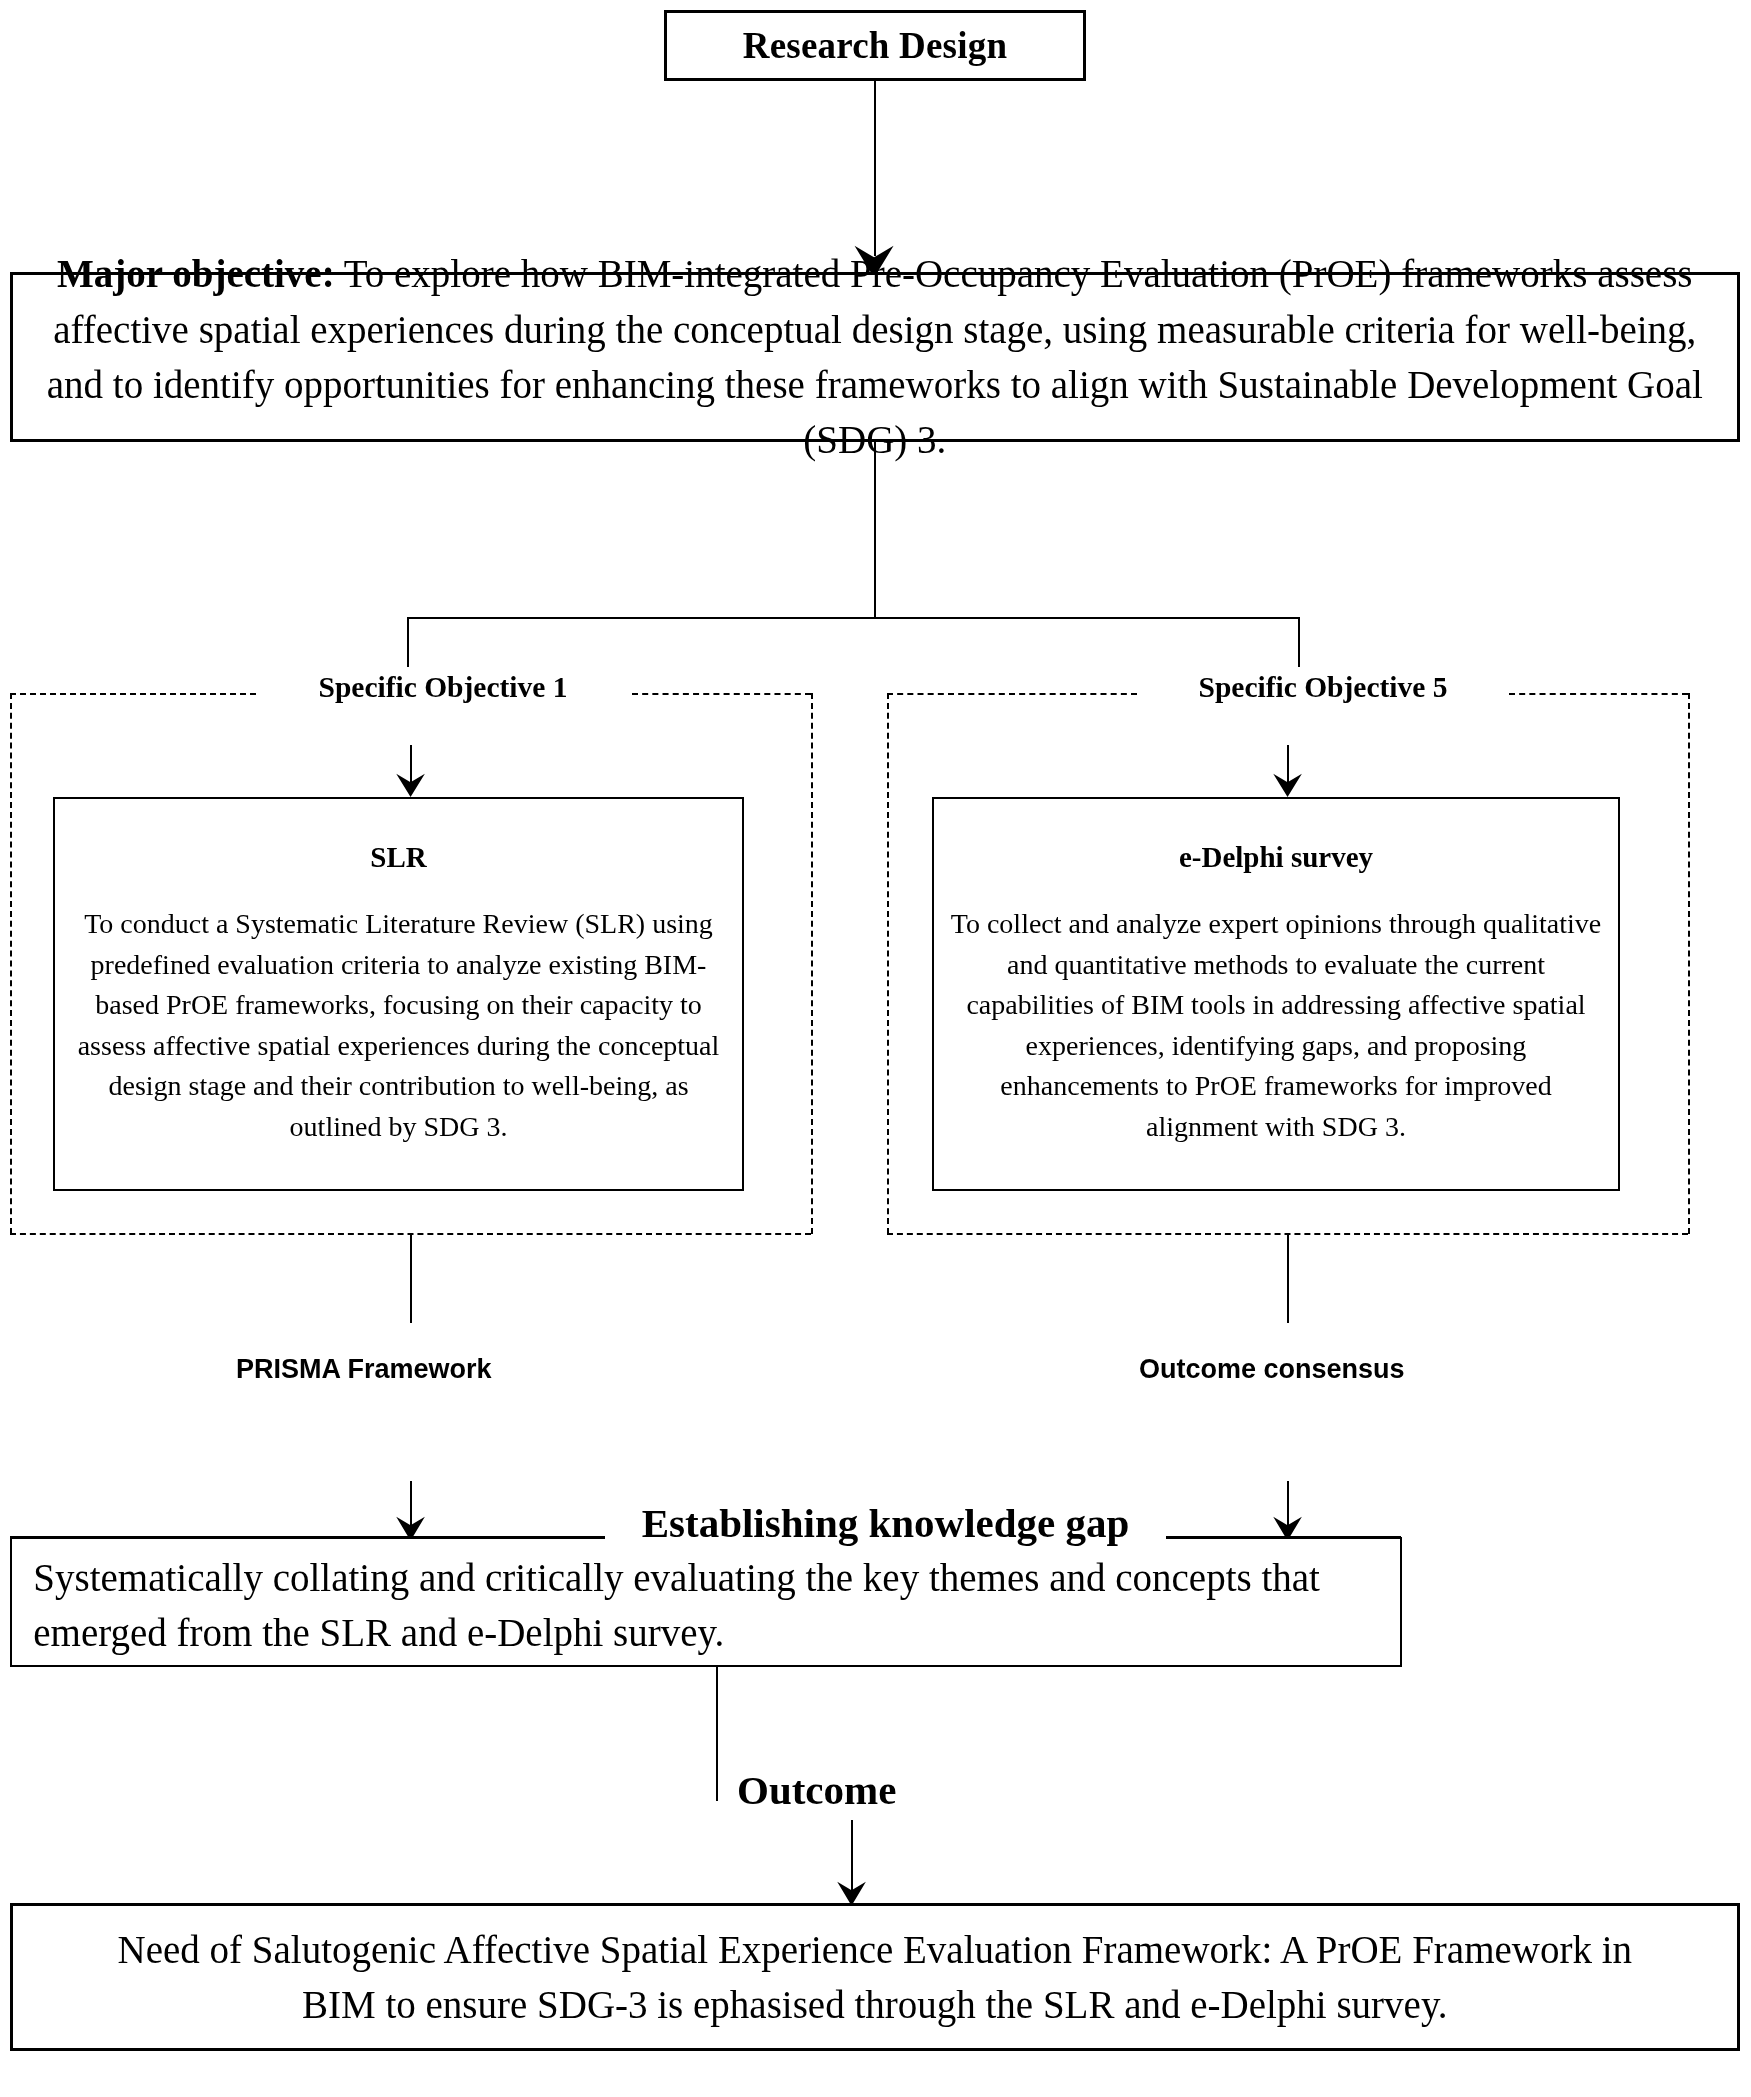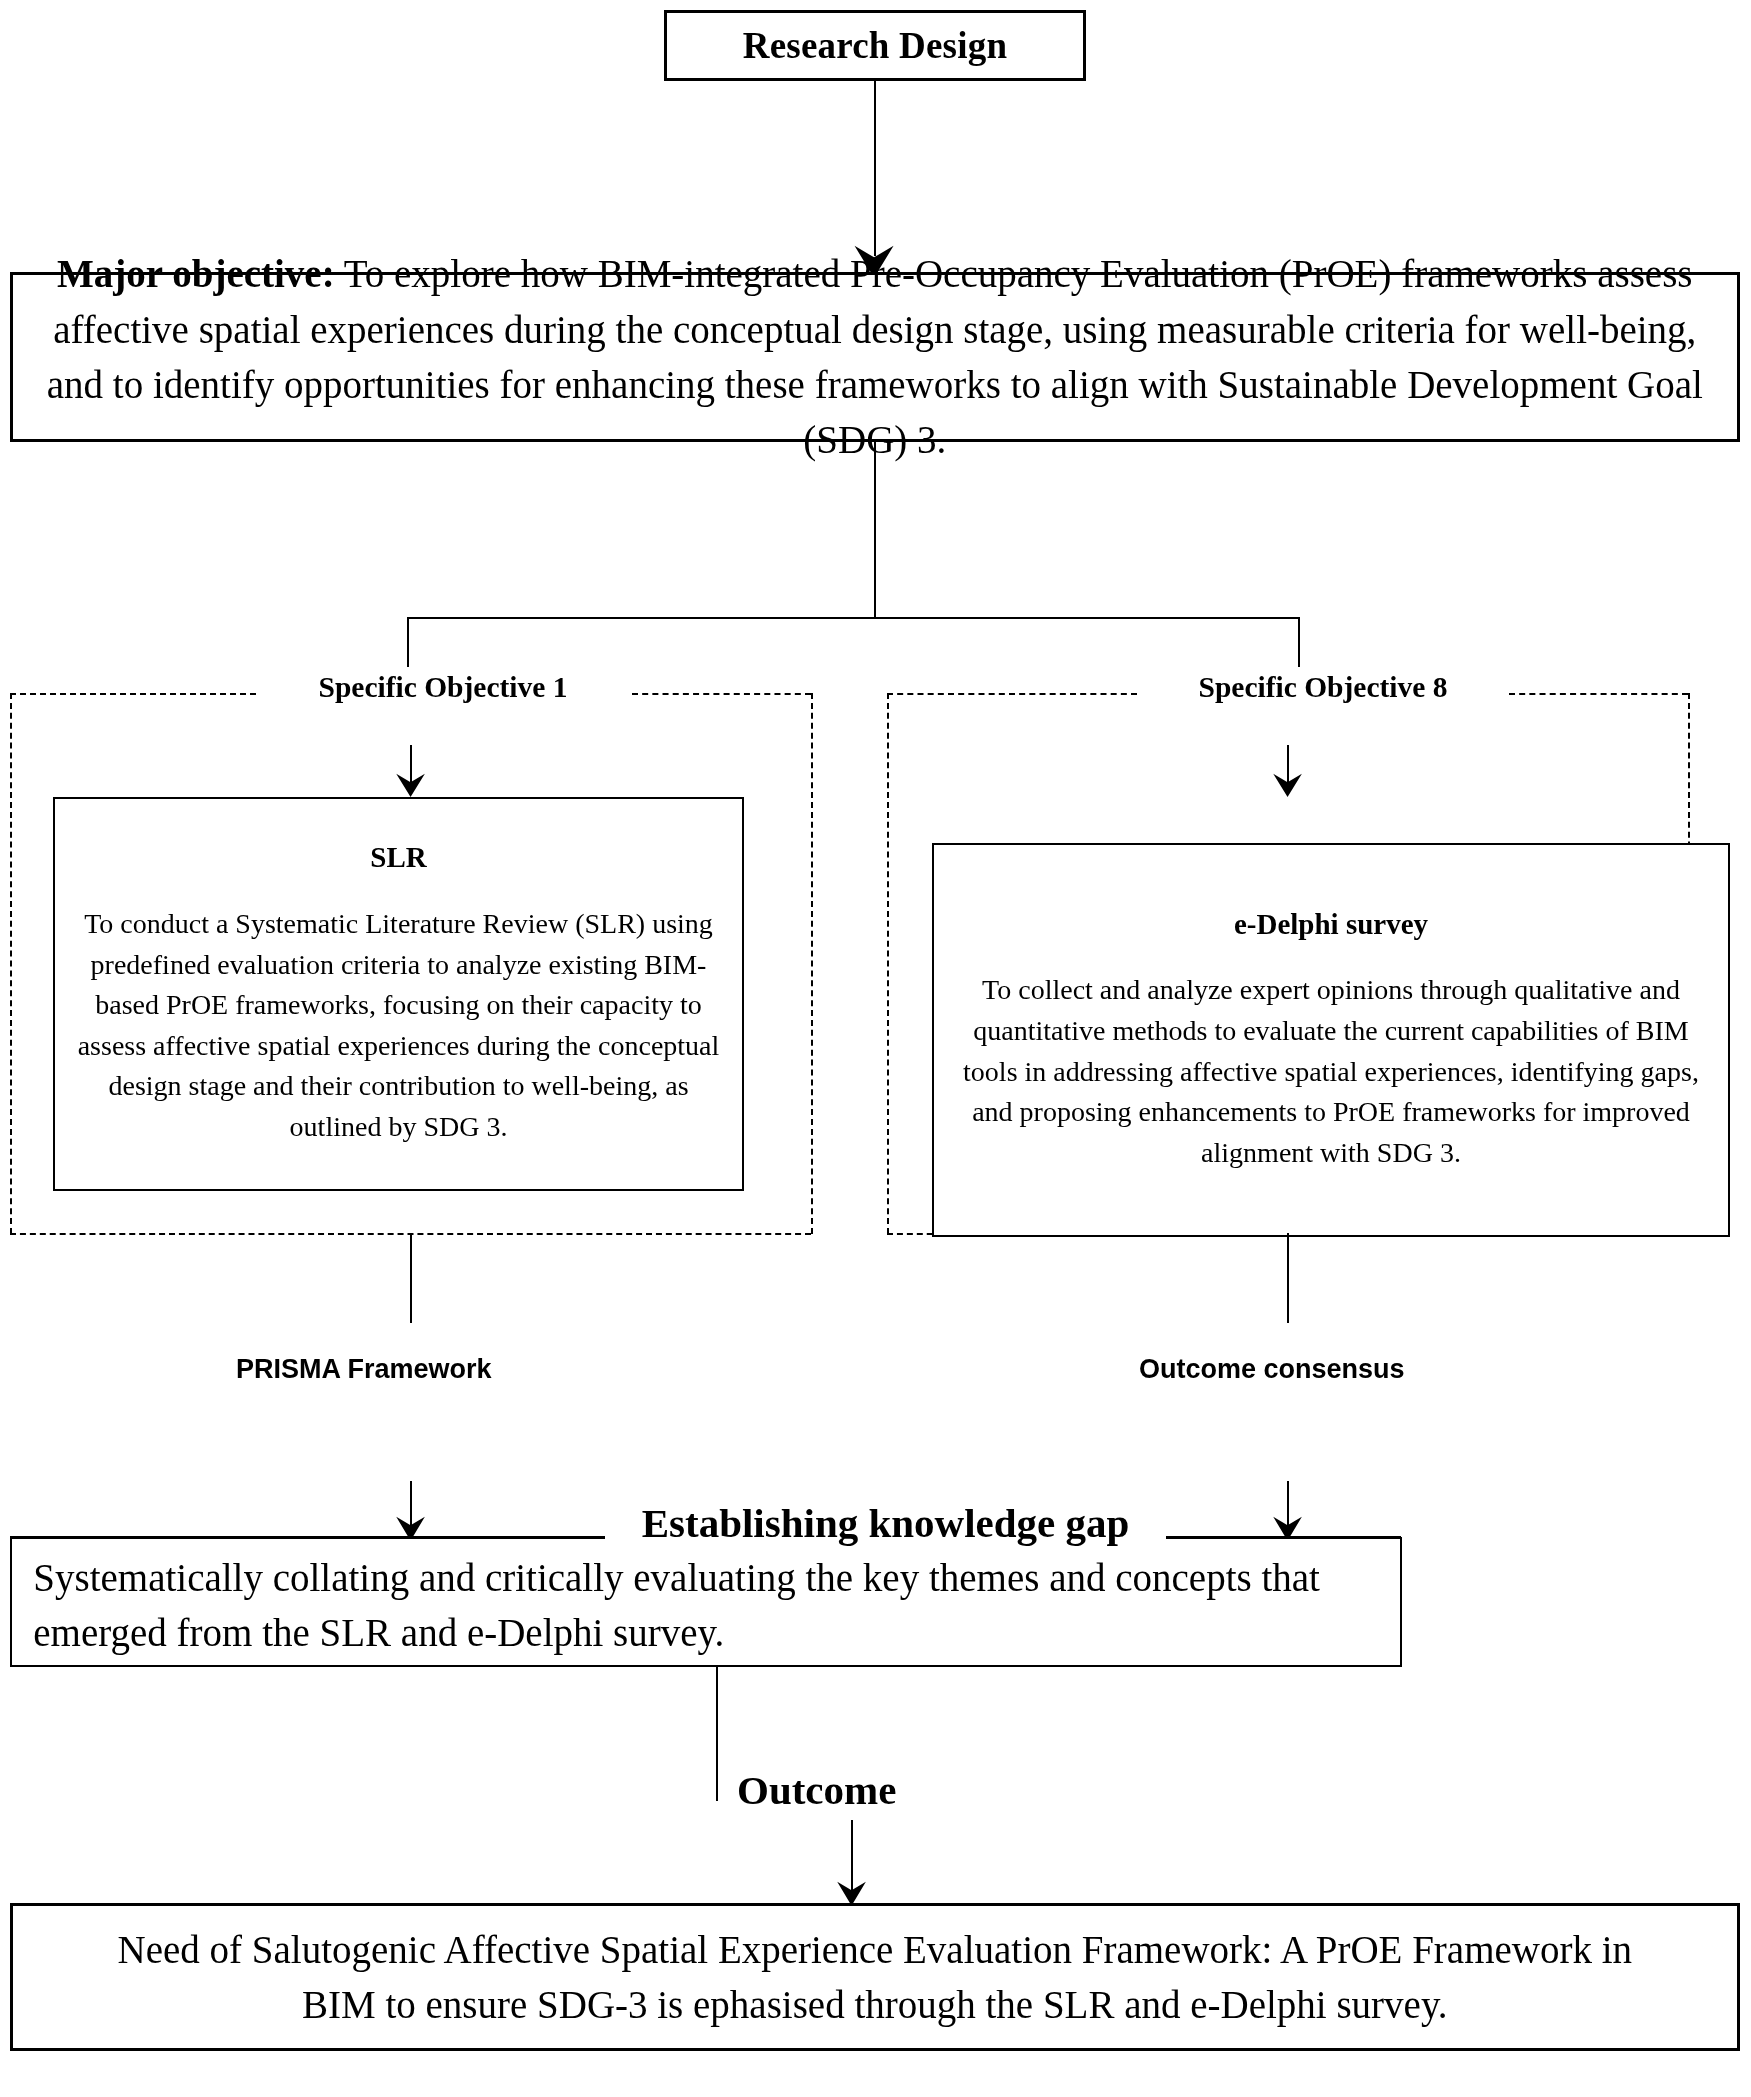--- a/index.html
+++ b/index.html
@@ -175,7 +175,7 @@
     <div class="dash-v" style="left:887px; top:693px; height:541px;"></div>
     <div class="dash-v" style="left:1688px; top:693px; height:541px;"></div>
 
-    <div class="dash-label" style="left:1137px; top:673px; width:372px;">Specific Objective 8</div>
+    <div class="dash-label" style="left:1137px; top:673px; width:372px;">Specific Objective 5</div>
   </div>
 
   <div class="vline" style="left:1287px; top:745px; height:41px;"></div>

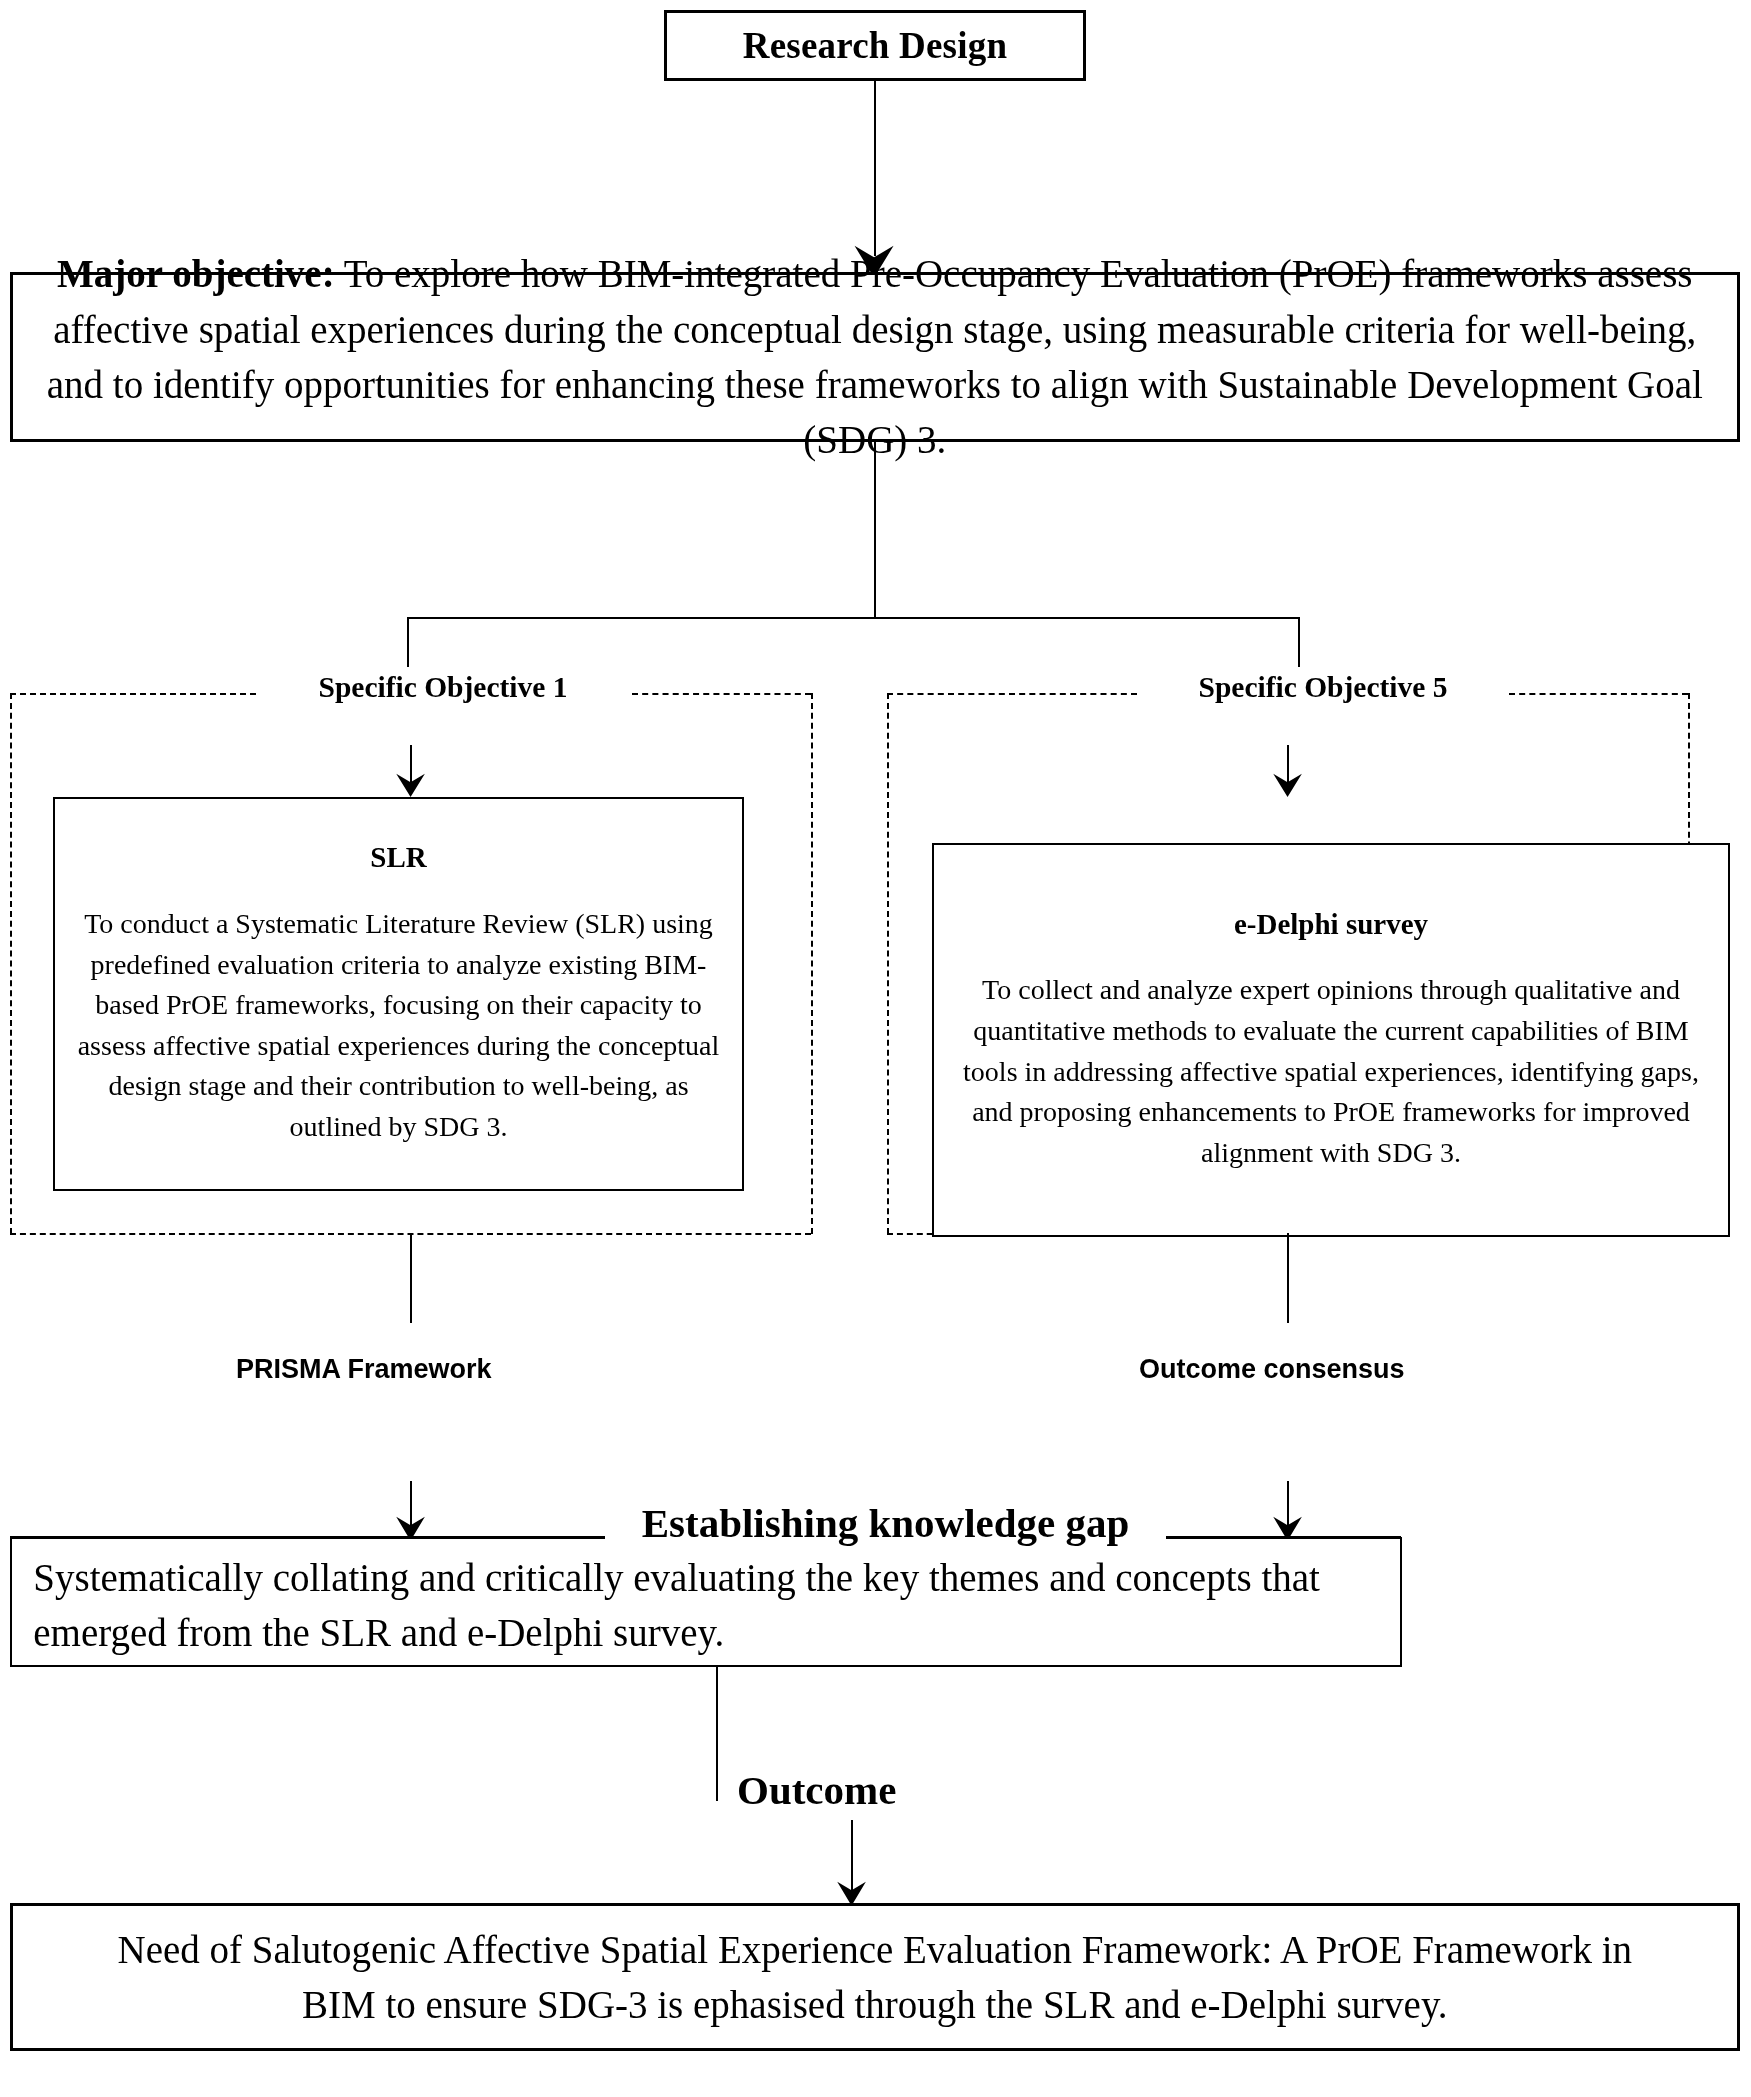--- a/index.html
+++ b/index.html
@@ -183,7 +183,7 @@
     <path d="M 37 58 L 5 6 L 37 25 L 69 6 Z" fill="#000000"></path>
   </svg>
 
-  <div class="box box-thin" style="left:932px; top:797px; width:798px; height:394px; padding:10.7px 16px;margin-top:46px;">
+  <div class="box box-thin" style="left:932px; top:797px; width:688px; height:394px; padding:10.7px 16px;">
     <div class="inner-head" style="margin-bottom:29px;">e-Delphi survey</div>
     <div class="inner-body">To collect and analyze expert opinions through qualitative and quantitative methods to evaluate the current capabilities of BIM tools in addressing affective spatial experiences, identifying gaps, and proposing enhancements to PrOE frameworks for improved alignment with SDG 3.</div>
   </div>

